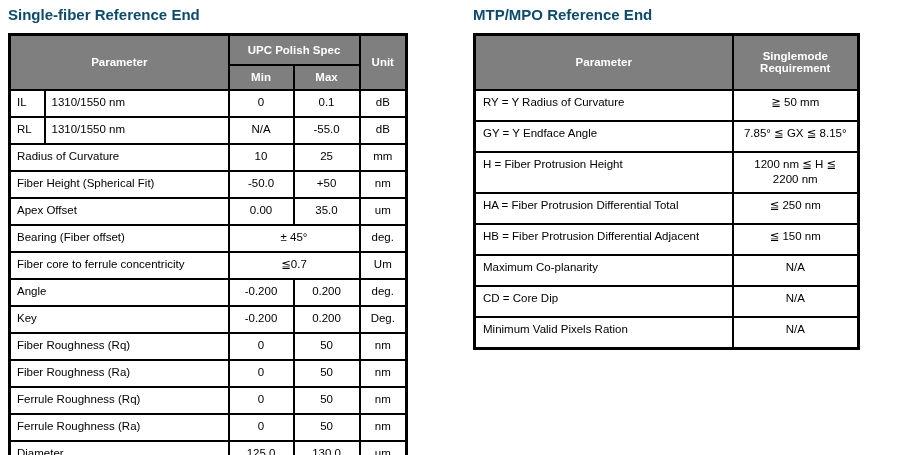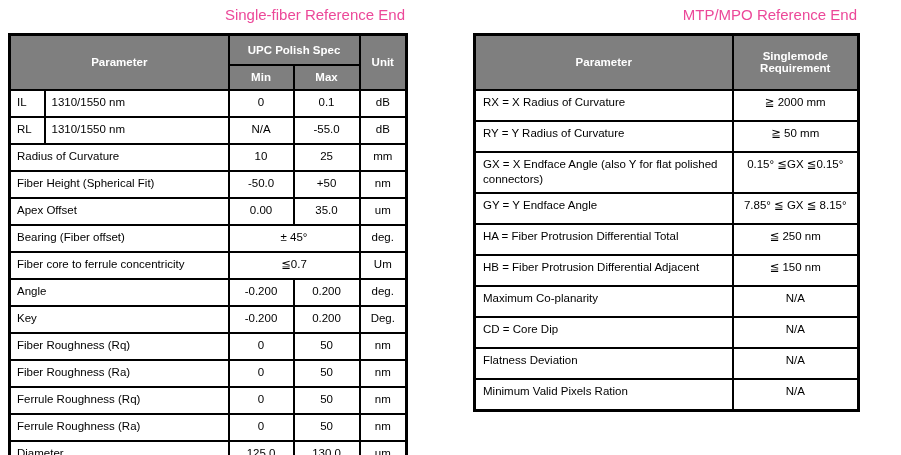--- a/index.html
+++ b/index.html
@@ -14,8 +14,8 @@
   .panel-left{left:8px;width:397px;}
   .panel-right{left:473px;width:384px;}
   .tbl-title{
-    font-size:15px;font-weight:400;color:#ec4899;
-    margin:0 0 8px 0;line-height:1.25;text-align:right;
+    font-size:15px;font-weight:700;color:#0c4a6e;
+    margin:0 0 8px 0;line-height:1.25;
   }
   table{
     border-collapse:collapse;table-layout:fixed;width:100%;

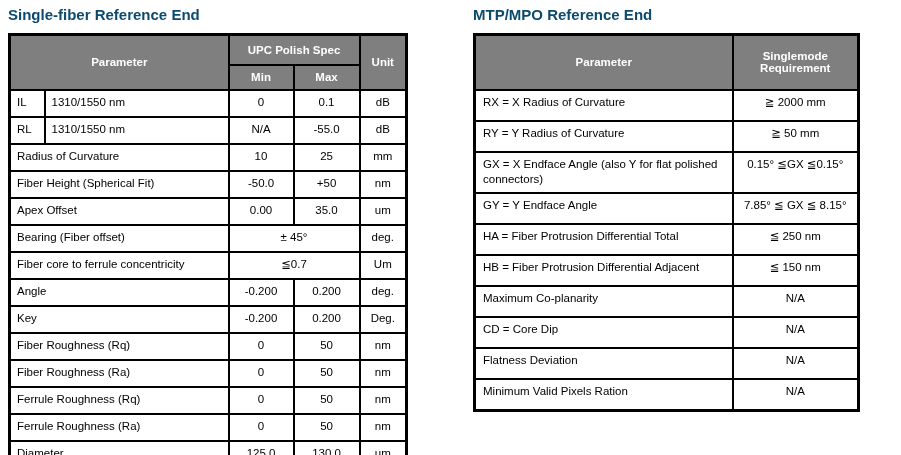--- a/index.html
+++ b/index.html
@@ -168,10 +168,6 @@
     </thead>
     <tbody>
         <tr>
-          <td class="al">RX = X Radius of Curvature</td>
-          <td class="ac">≧ 2000 mm</td>
-        </tr>
-        <tr>
           <td class="al">RY = Y Radius of Curvature</td>
           <td class="ac">≧ 50 mm</td>
         </tr>

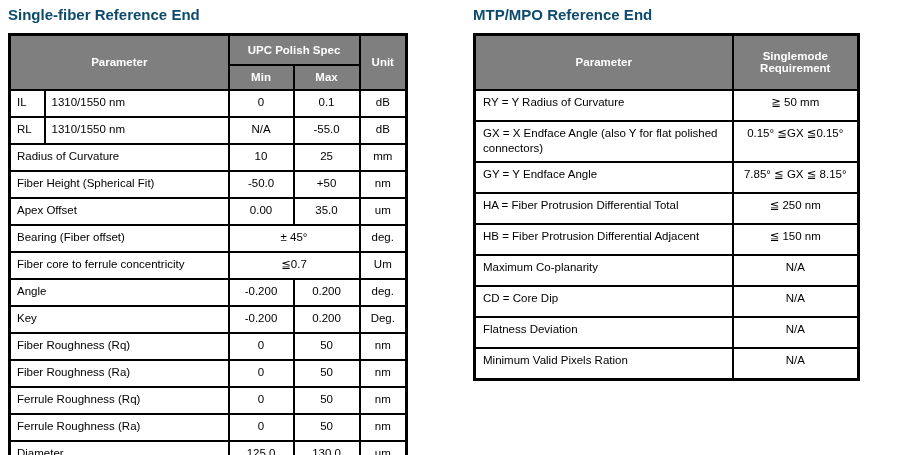--- a/index.html
+++ b/index.html
@@ -172,10 +172,6 @@
           <td class="ac">≧ 50 mm</td>
         </tr>
         <tr>
-          <td class="al">GX = X Endface Angle (also Y for flat polished connectors)</td>
-          <td class="ac">0.15° ≦GX ≦0.15°</td>
-        </tr>
-        <tr>
           <td class="al">GY = Y Endface Angle</td>
           <td class="ac">7.85° ≦ GX ≦ 8.15°</td>
         </tr>

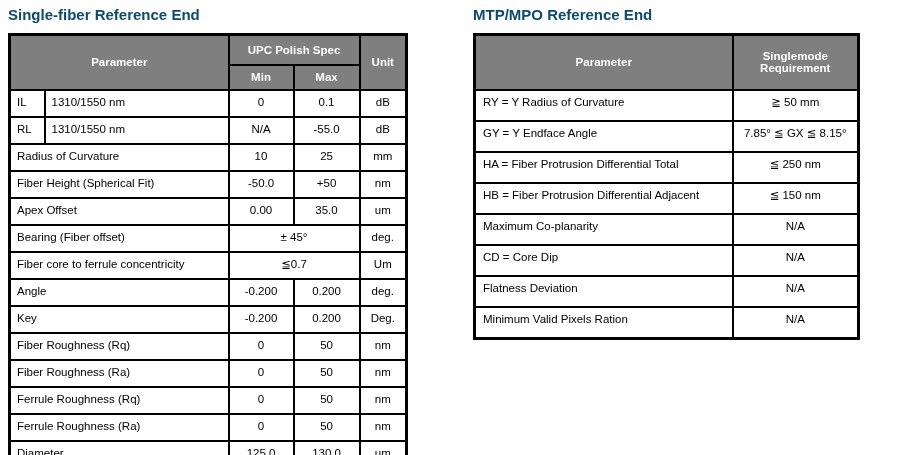--- a/index.html
+++ b/index.html
@@ -176,6 +176,10 @@
           <td class="ac">7.85° ≦ GX ≦ 8.15°</td>
         </tr>
         <tr>
+          <td class="al">H = Fiber Protrusion Height</td>
+          <td class="ac">1200 nm  ≦ H ≦ 2200 nm</td>
+        </tr>
+        <tr>
           <td class="al">HA = Fiber Protrusion Differential Total</td>
           <td class="ac">≦ 250 nm</td>
         </tr>

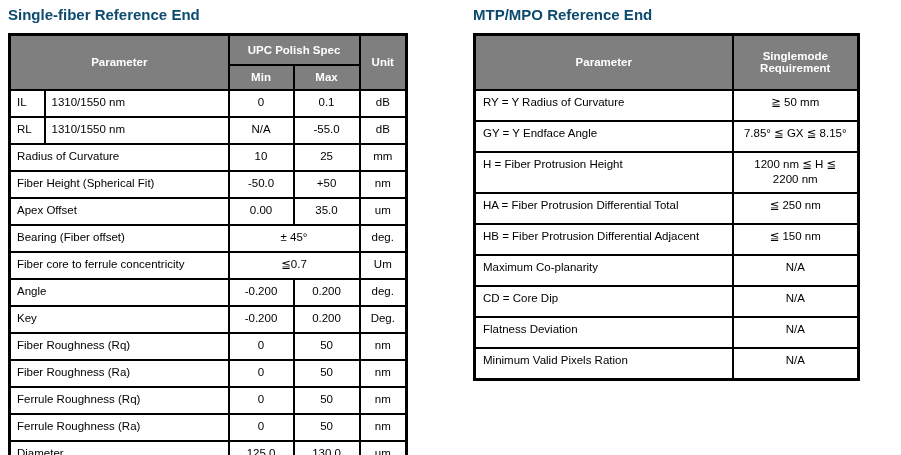--- a/index.html
+++ b/index.html
@@ -196,10 +196,6 @@
           <td class="ac">N/A</td>
         </tr>
         <tr>
-          <td class="al">Flatness Deviation</td>
-          <td class="ac">N/A</td>
-        </tr>
-        <tr>
           <td class="al">Minimum Valid Pixels Ration</td>
           <td class="ac">N/A</td>
         </tr>

